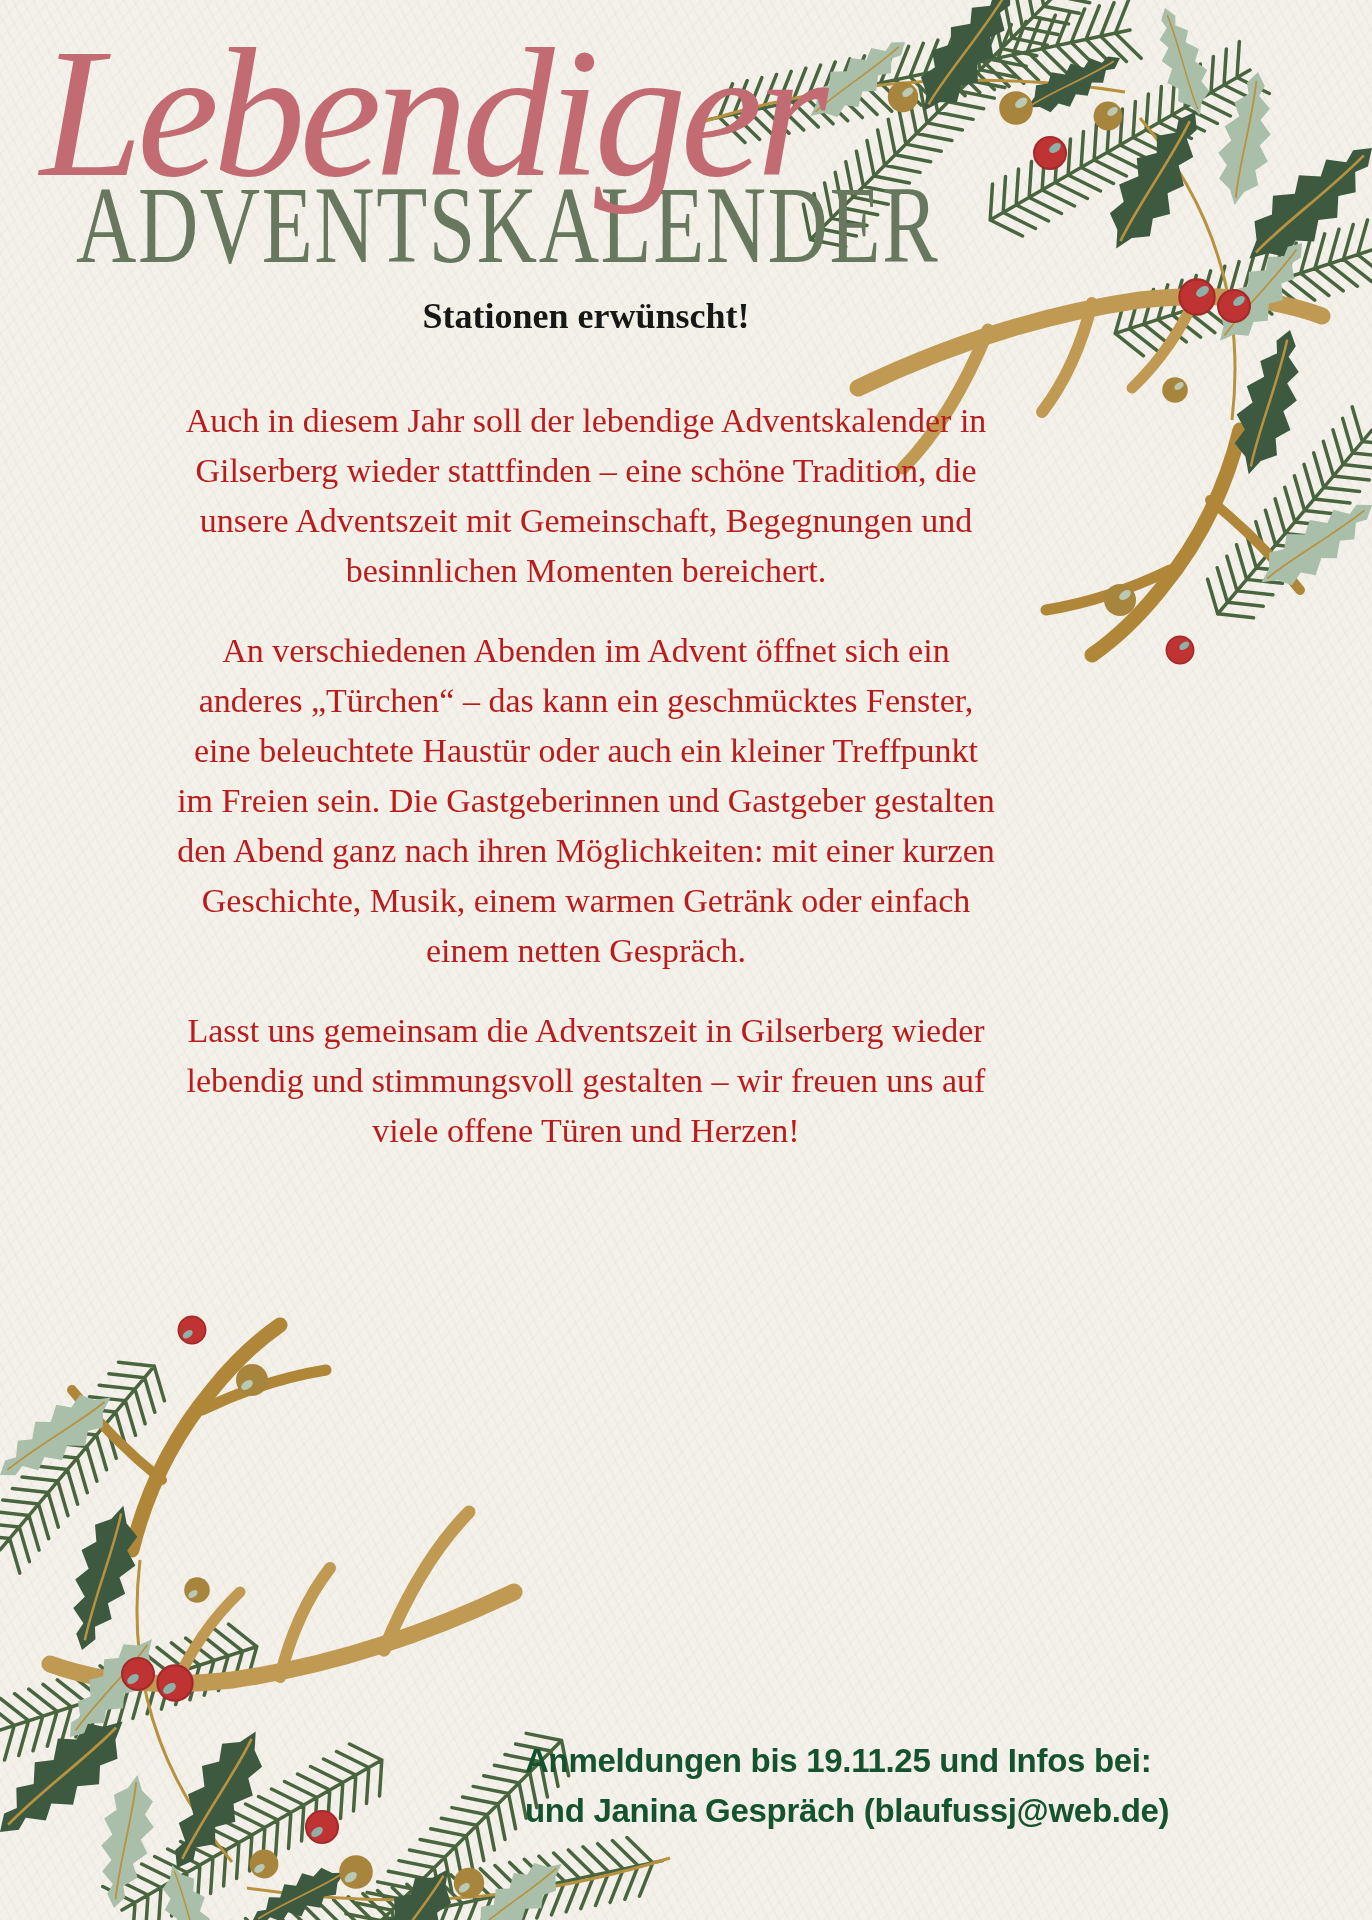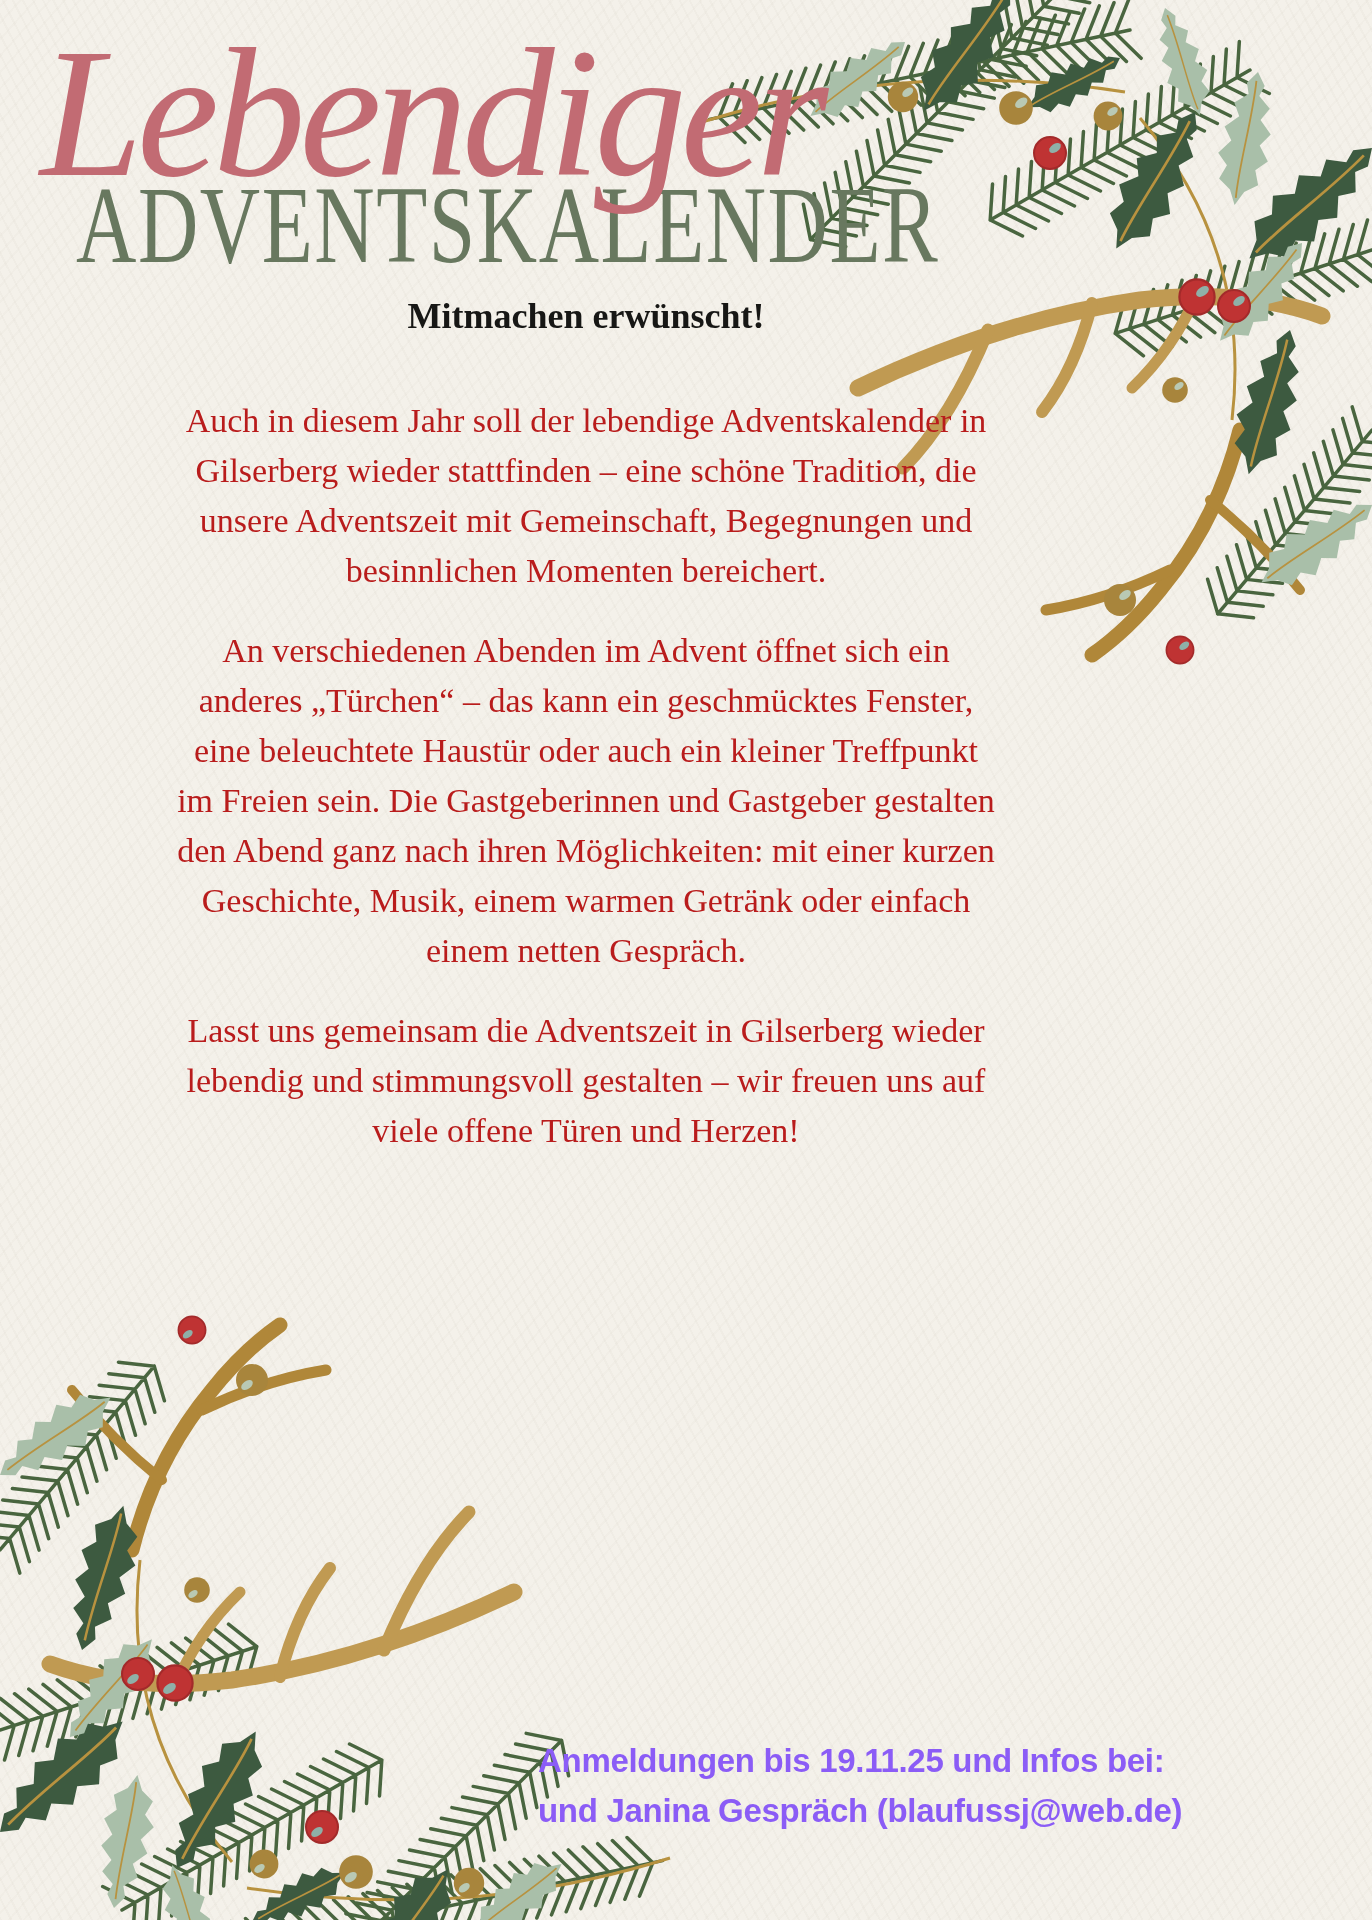--- a/index.html
+++ b/index.html
@@ -127,7 +127,7 @@
 <h1 class="title-script">Lebendiger</h1>
 <div class="title-caps">ADVENTSKALENDER</div>
 
-<div class="content subtitle">Mitmachen erwünscht!</div>
+<div class="content subtitle">Stationen erwünscht!</div>
 
 <div class="content body-text">
   <p class="para">Auch in diesem Jahr soll der lebendige Adventskalender in

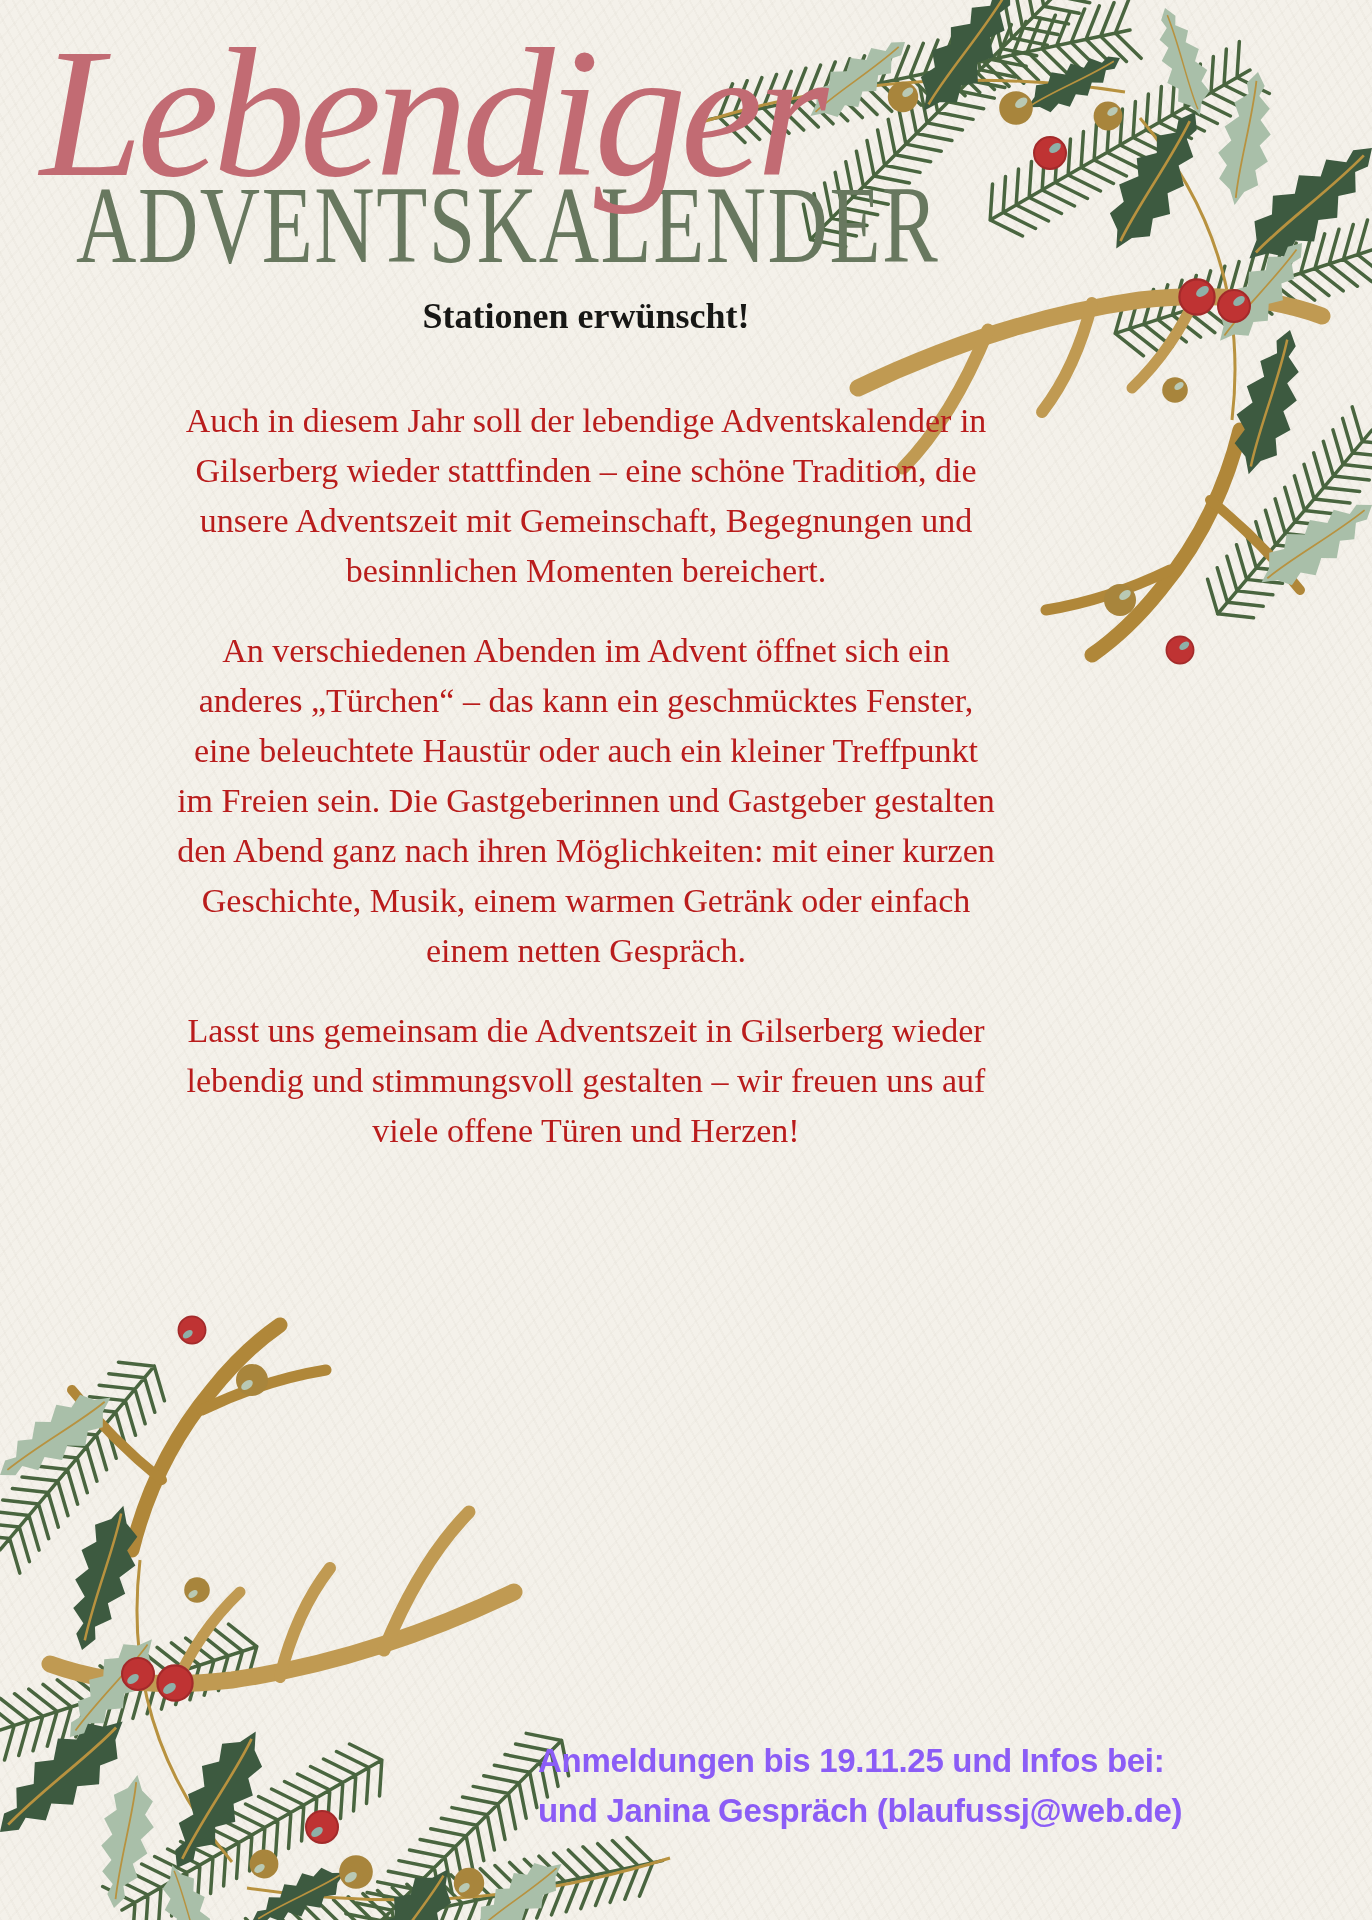--- a/index.html
+++ b/index.html
@@ -39,10 +39,10 @@
     text-align:center;white-space:pre-line;
   }
   .contact{
-    position:absolute;left:538px;top:1736px;z-index:2;
+    position:absolute;left:525px;top:1736px;z-index:2;
     font-family:"Liberation Sans", sans-serif;font-weight:700;
     font-size:33px;line-height:50px;letter-spacing:-0.3px;
-    color:#8b5cf6;white-space:nowrap;
+    color:#14532d;white-space:nowrap;
   }
 </style>
 </head>

